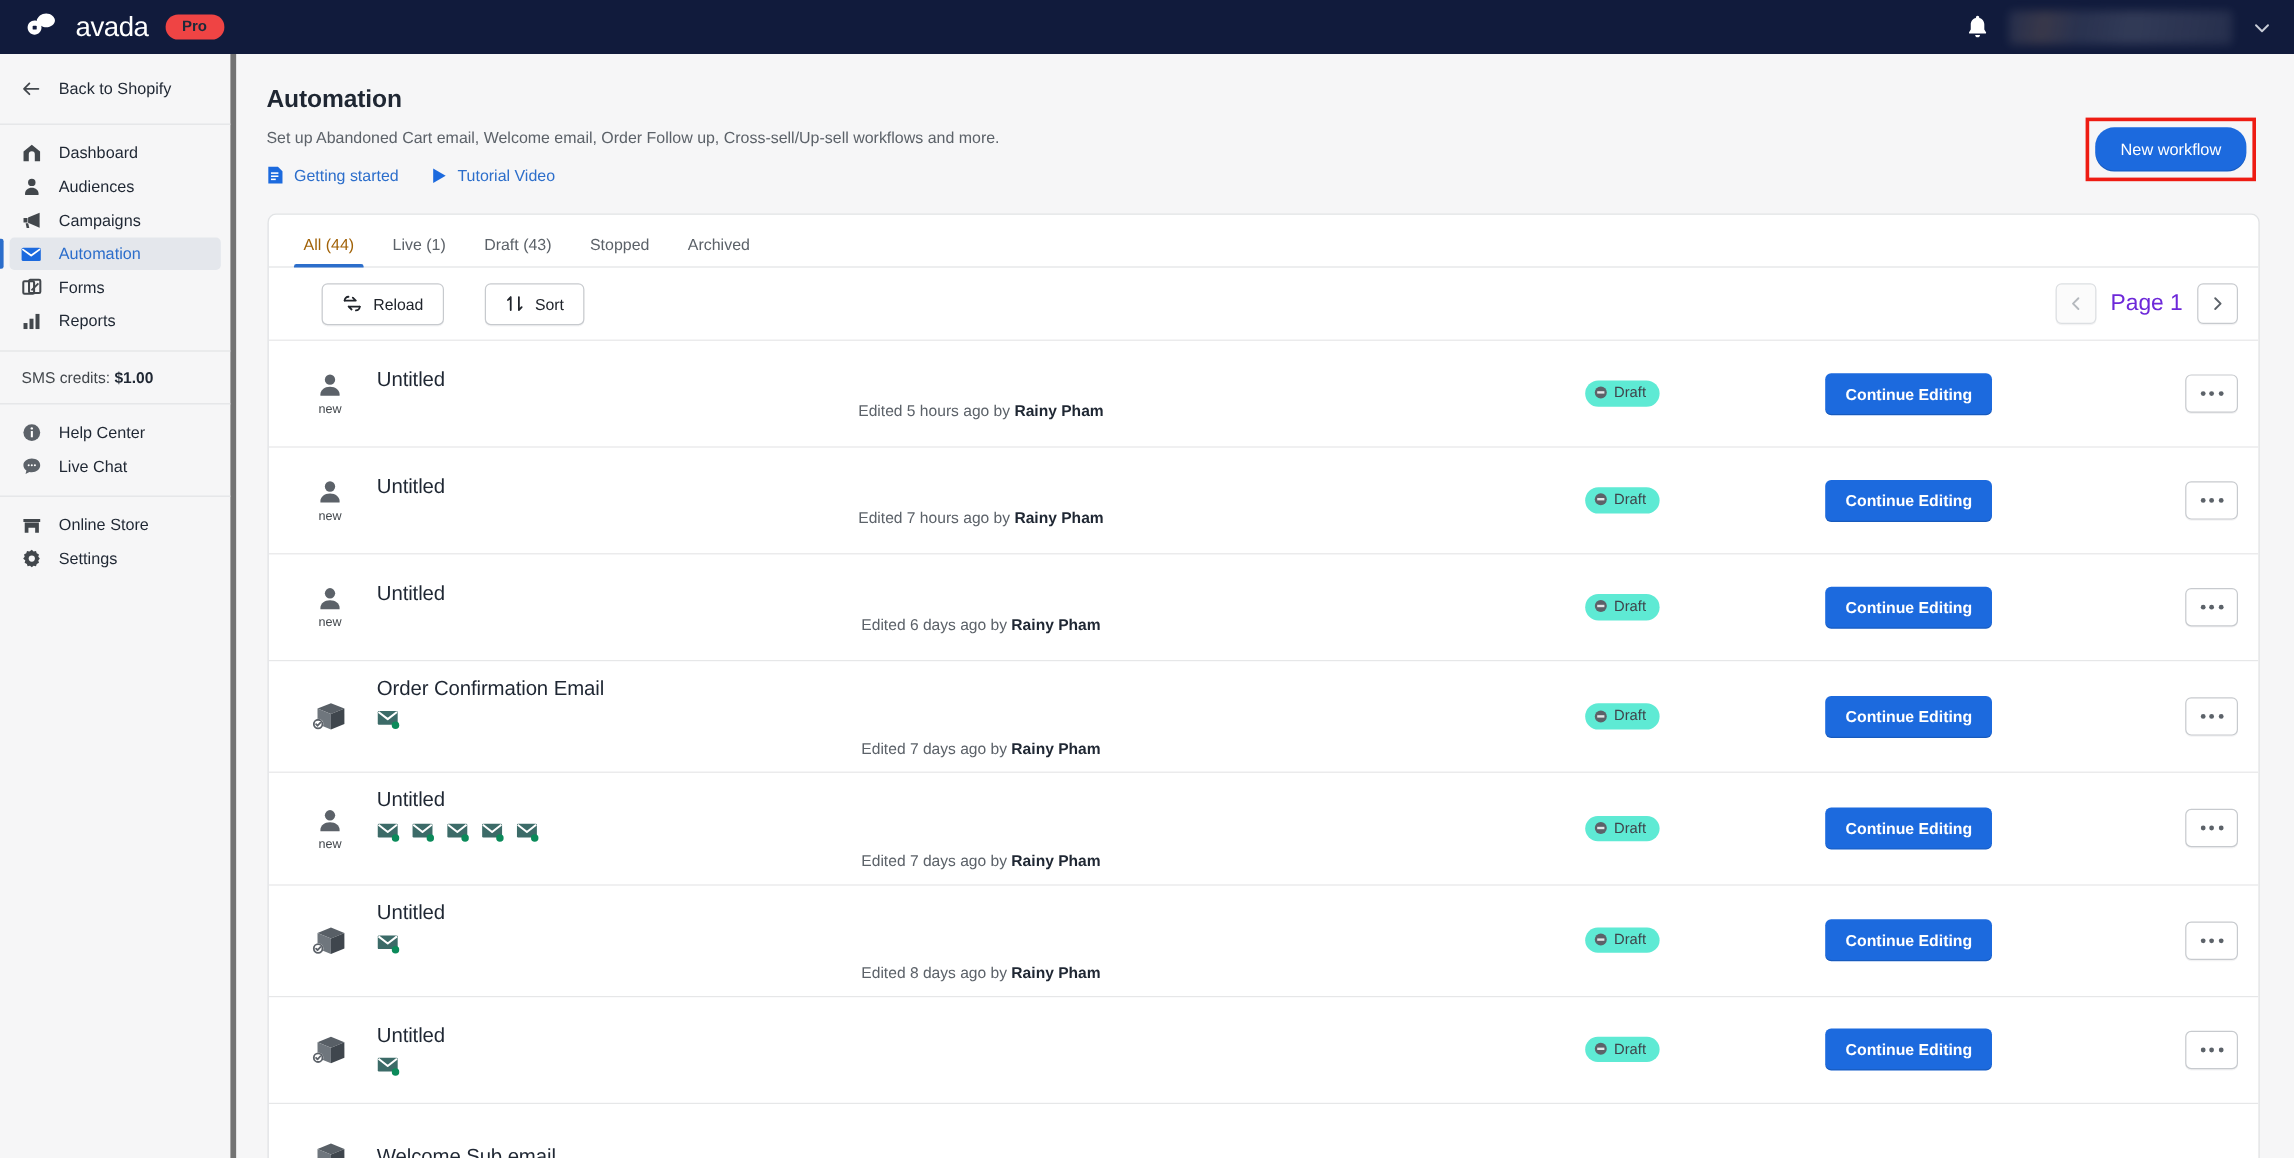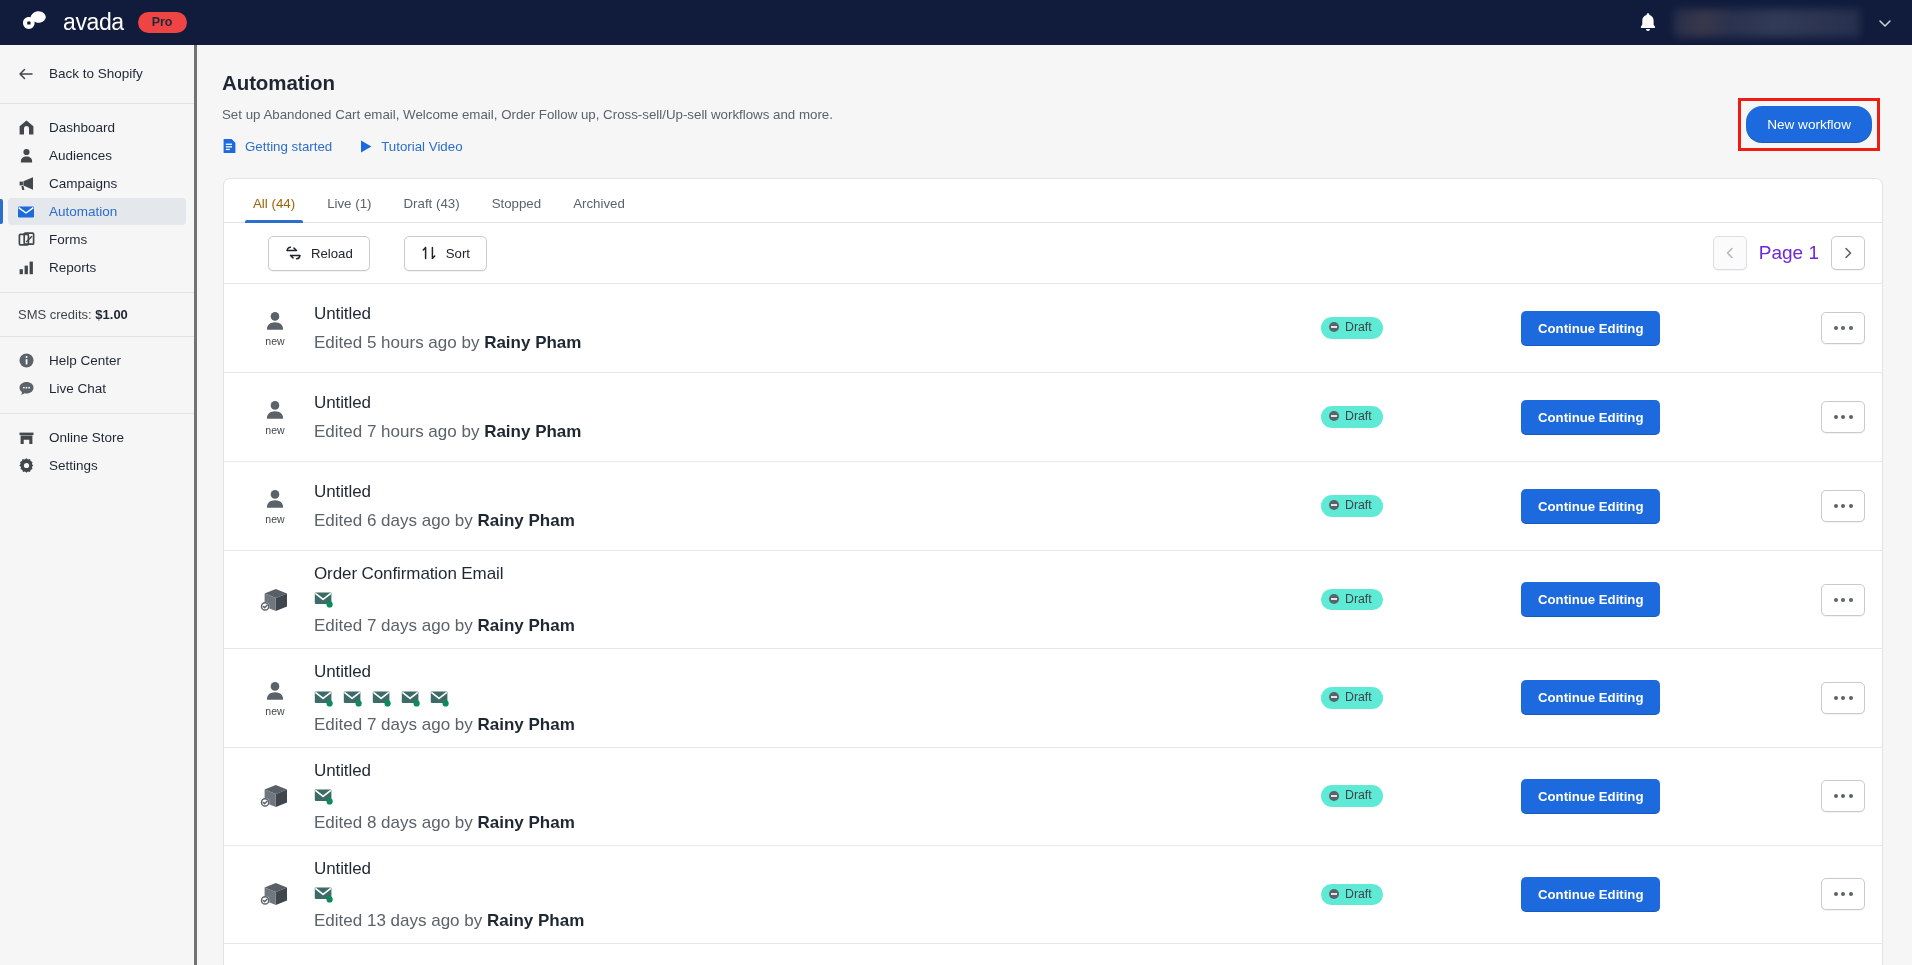--- a/index.html
+++ b/index.html
@@ -53,7 +53,7 @@
     position: absolute; top: 45px; left: 0;
     width: 197px; height: 920px;
     background: #f6f6f7;
-    border-right: 3px solid #737373;
+    border-right: 5px solid #737373;
   }
   .side-sec { border-bottom: 1px solid #e1e3e5; padding: 9px 0 10px; }
   .side-sec.nodiv { border-bottom: none; }

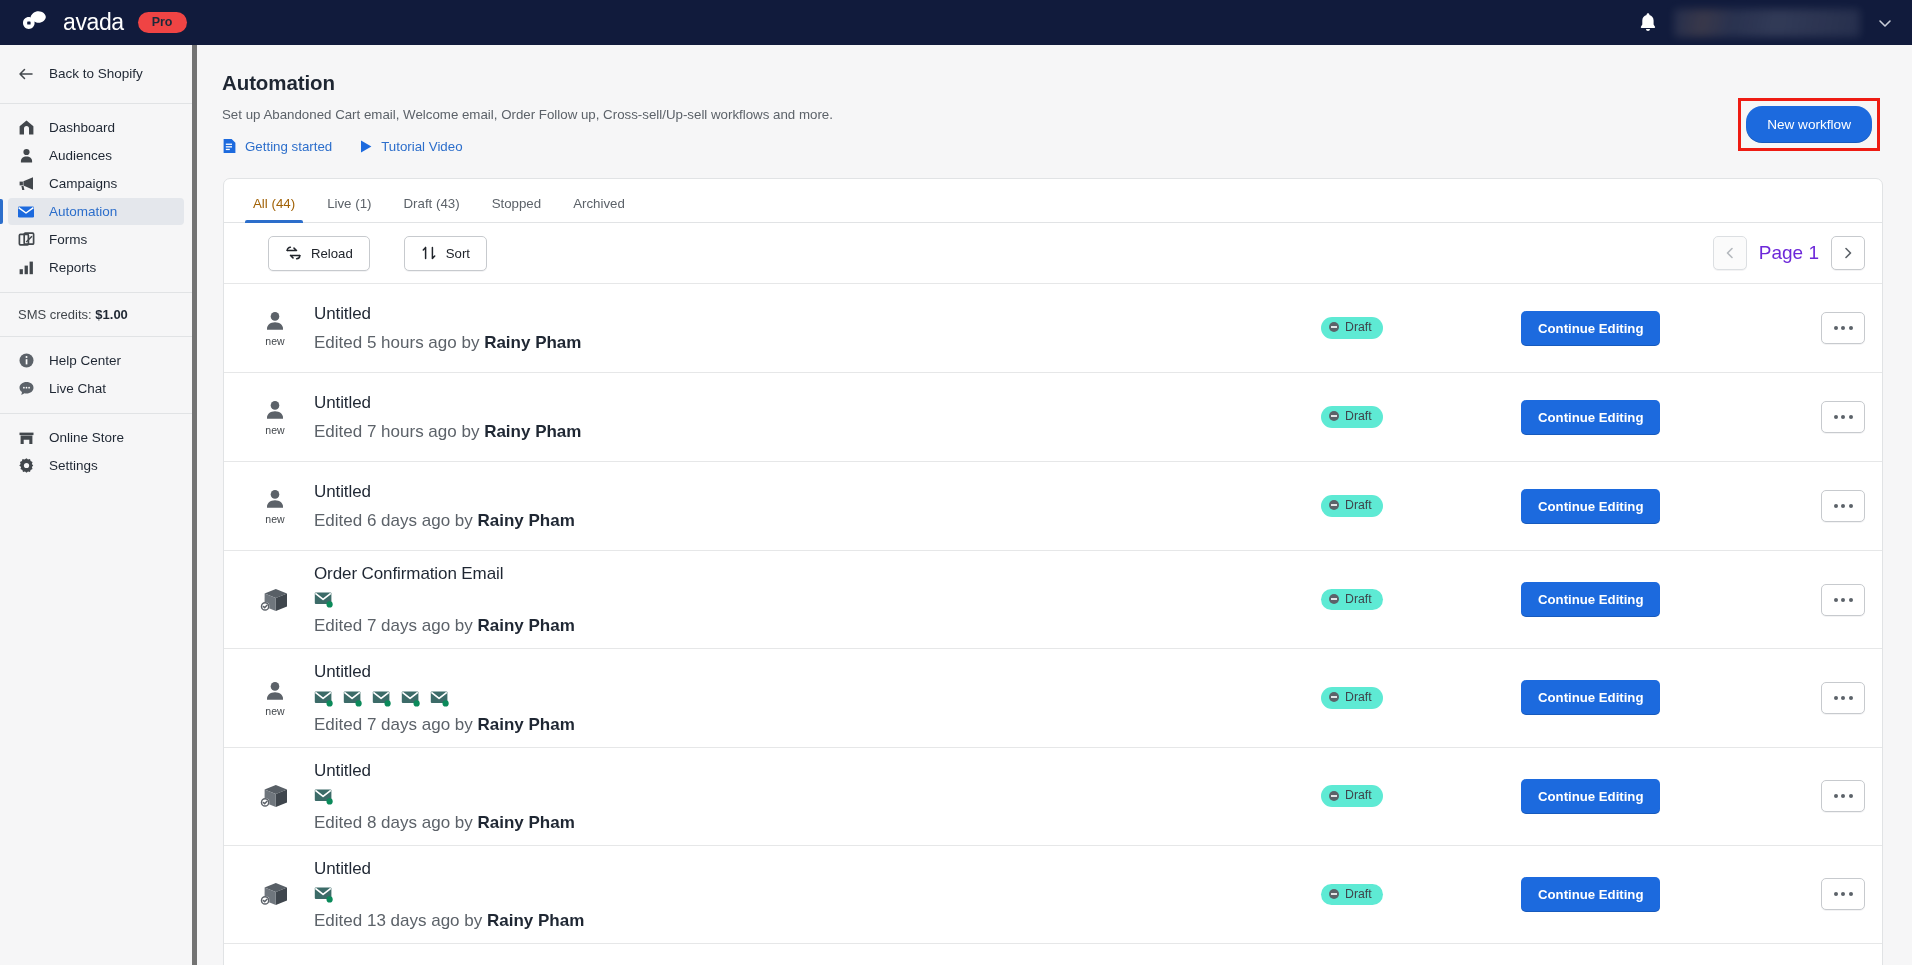--- a/index.html
+++ b/index.html
@@ -201,7 +201,7 @@
     letter-spacing: -0.1px; line-height: 1.25;
   }
   .mail-strip { display: flex; gap: 9px; margin-top: 7px; }
-  .row-meta { font-size: 17px; color: #5c6269; margin-top: 8px; }
+  .row-meta { font-size: 13px; color: #5c6269; margin-top: 8px; text-align: center; }
   .row-meta b { color: #1f2733; font-weight: 700; }
   .status-cell { width: 200px; flex: 0 0 200px; display: flex; justify-content: flex-start; }
   .badge {

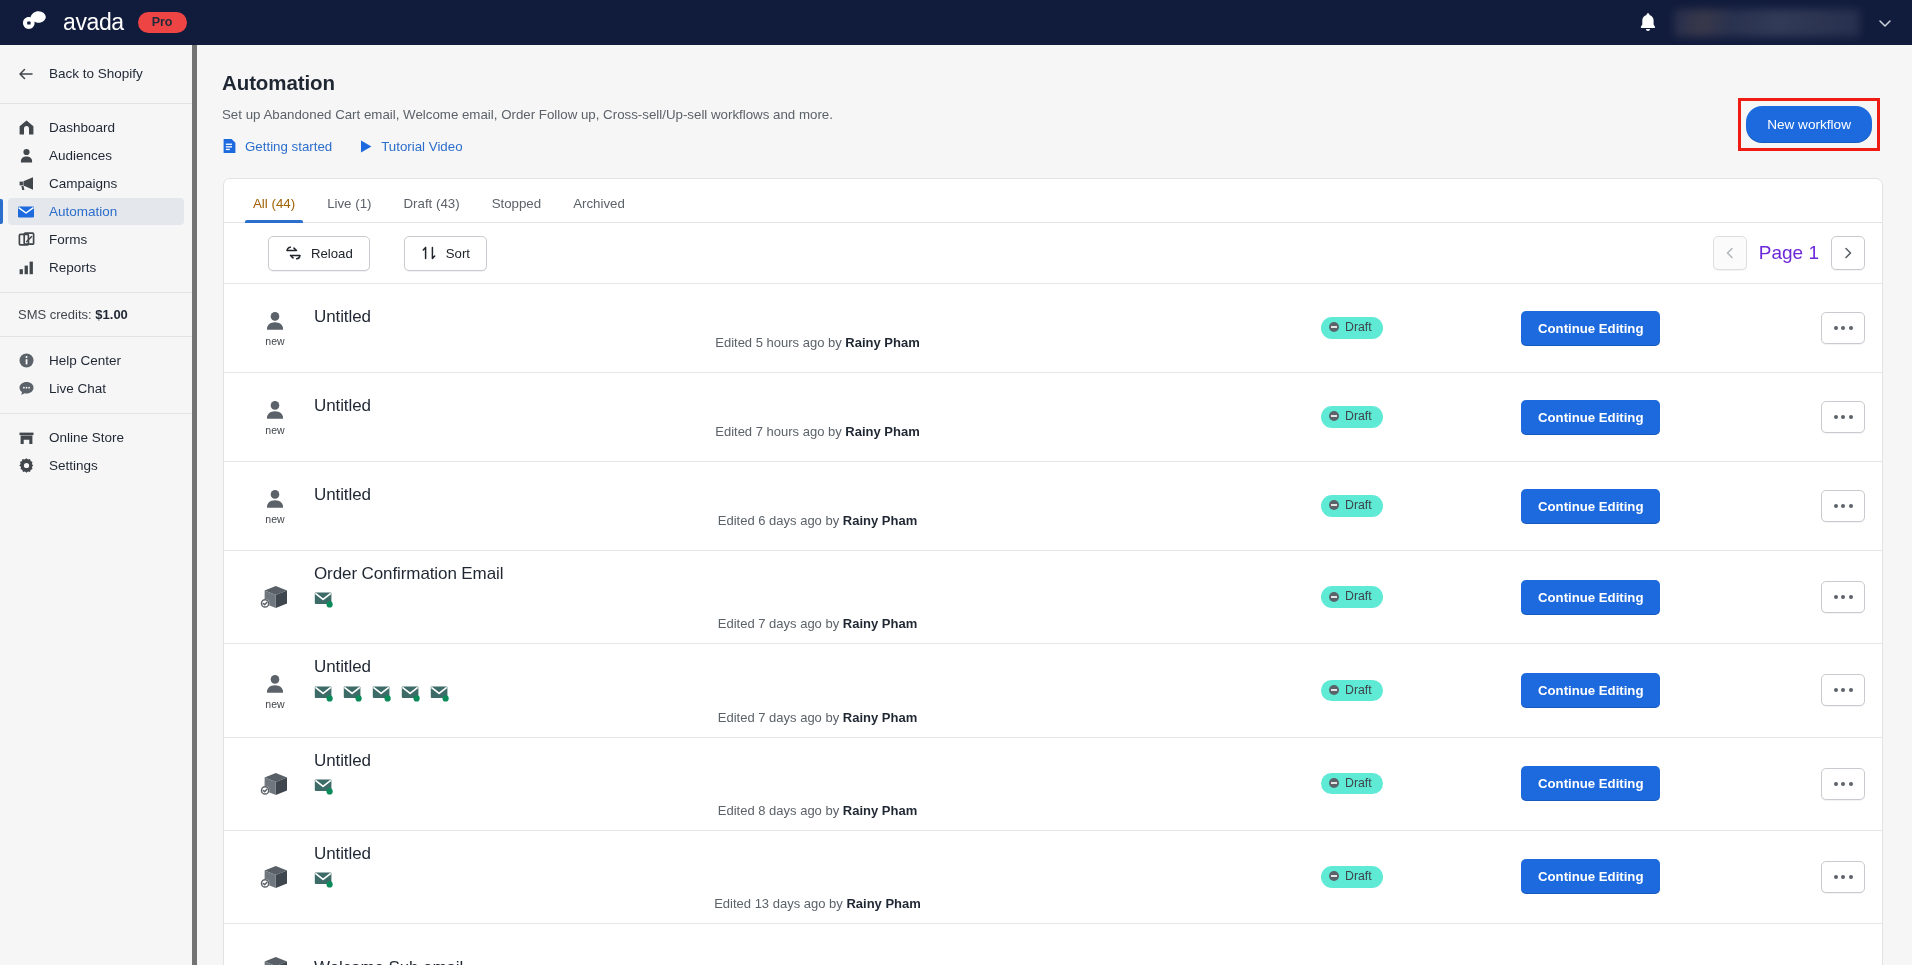--- a/index.html
+++ b/index.html
@@ -681,7 +681,6 @@
                 <circle cx="15.6" cy="13.4" r="3.1" fill="#0b8a5a"></circle>
               </svg>
             </div>
-            <div class="row-meta">Edited 13 days ago by <b>Rainy Pham</b></div>
           </div>
           <div class="status-cell">
             <span class="badge"><span class="badge-dot"></span>Draft</span>

